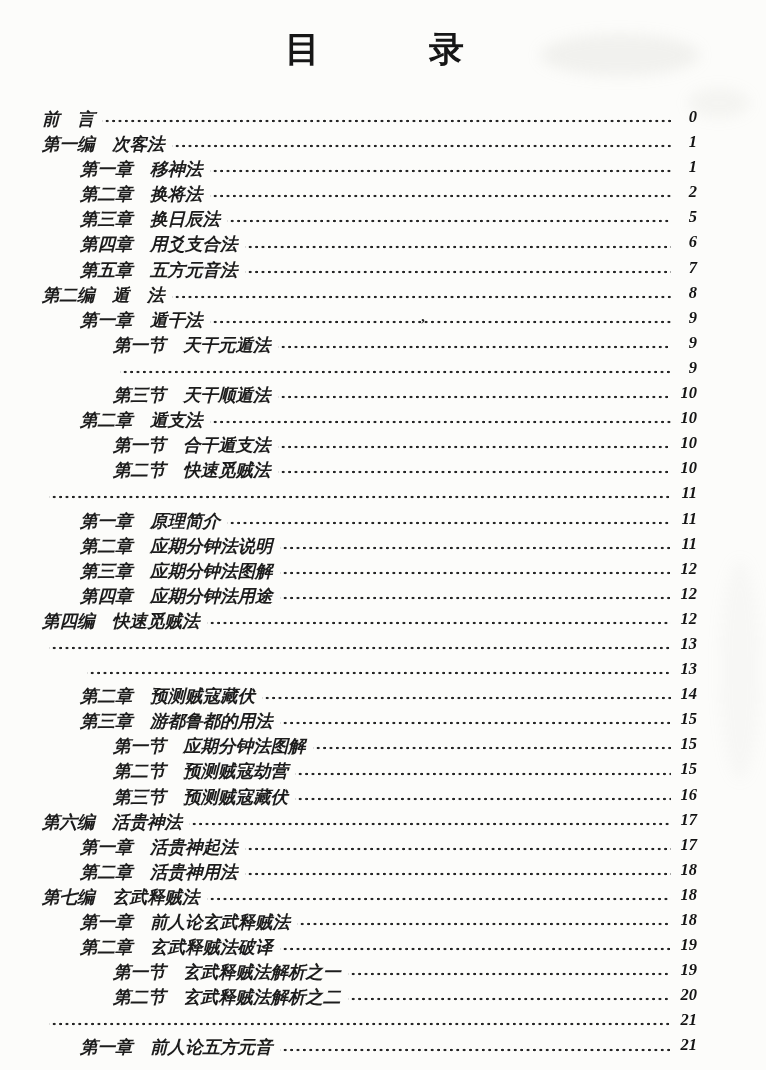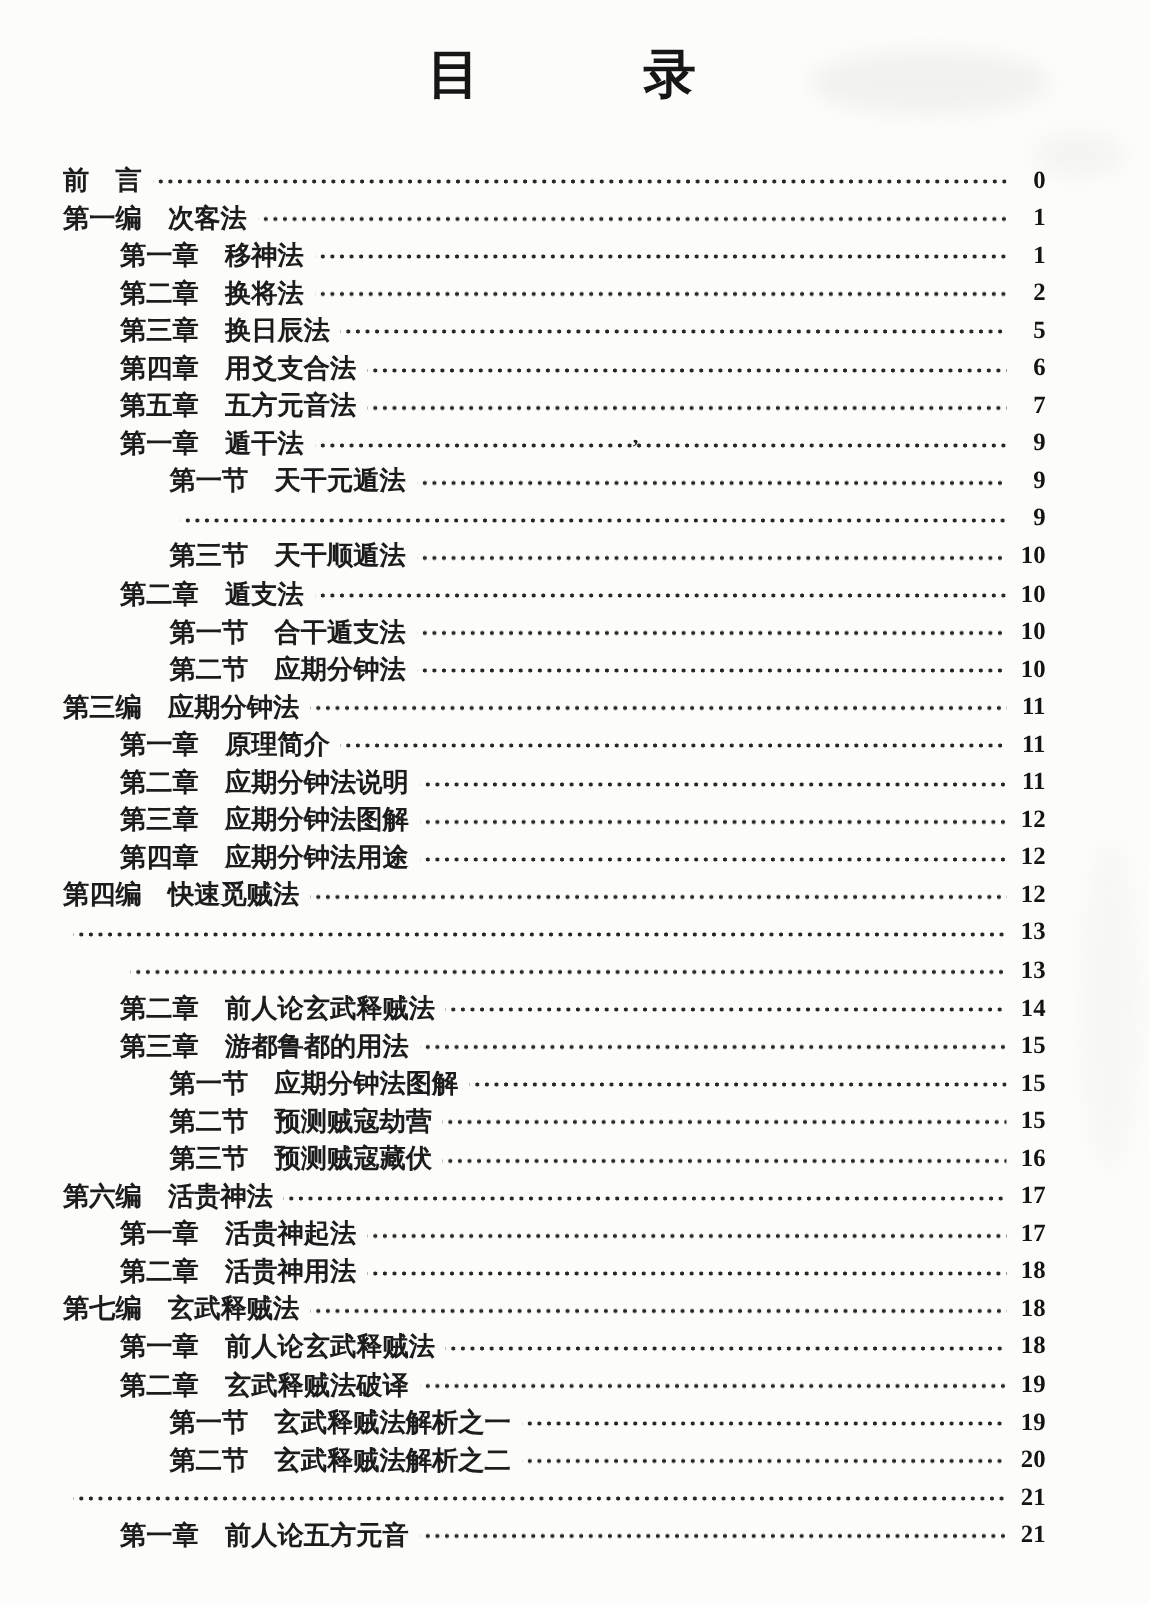--- a/index.html
+++ b/index.html
@@ -23,11 +23,12 @@
     position:absolute;top:107px;left:42px;right:69px;
   }
   .toc-row{
-    display:flex;align-items:center;
+    display:flex;
     height:25.1px;
     font-size:17.5px;font-weight:600;
     white-space:nowrap;
     color:#1c1c1c;
+    font-style:italic;
   }
   .toc-row.lvl1{padding-left:38px}
   .toc-row.lvl2{padding-left:71px}

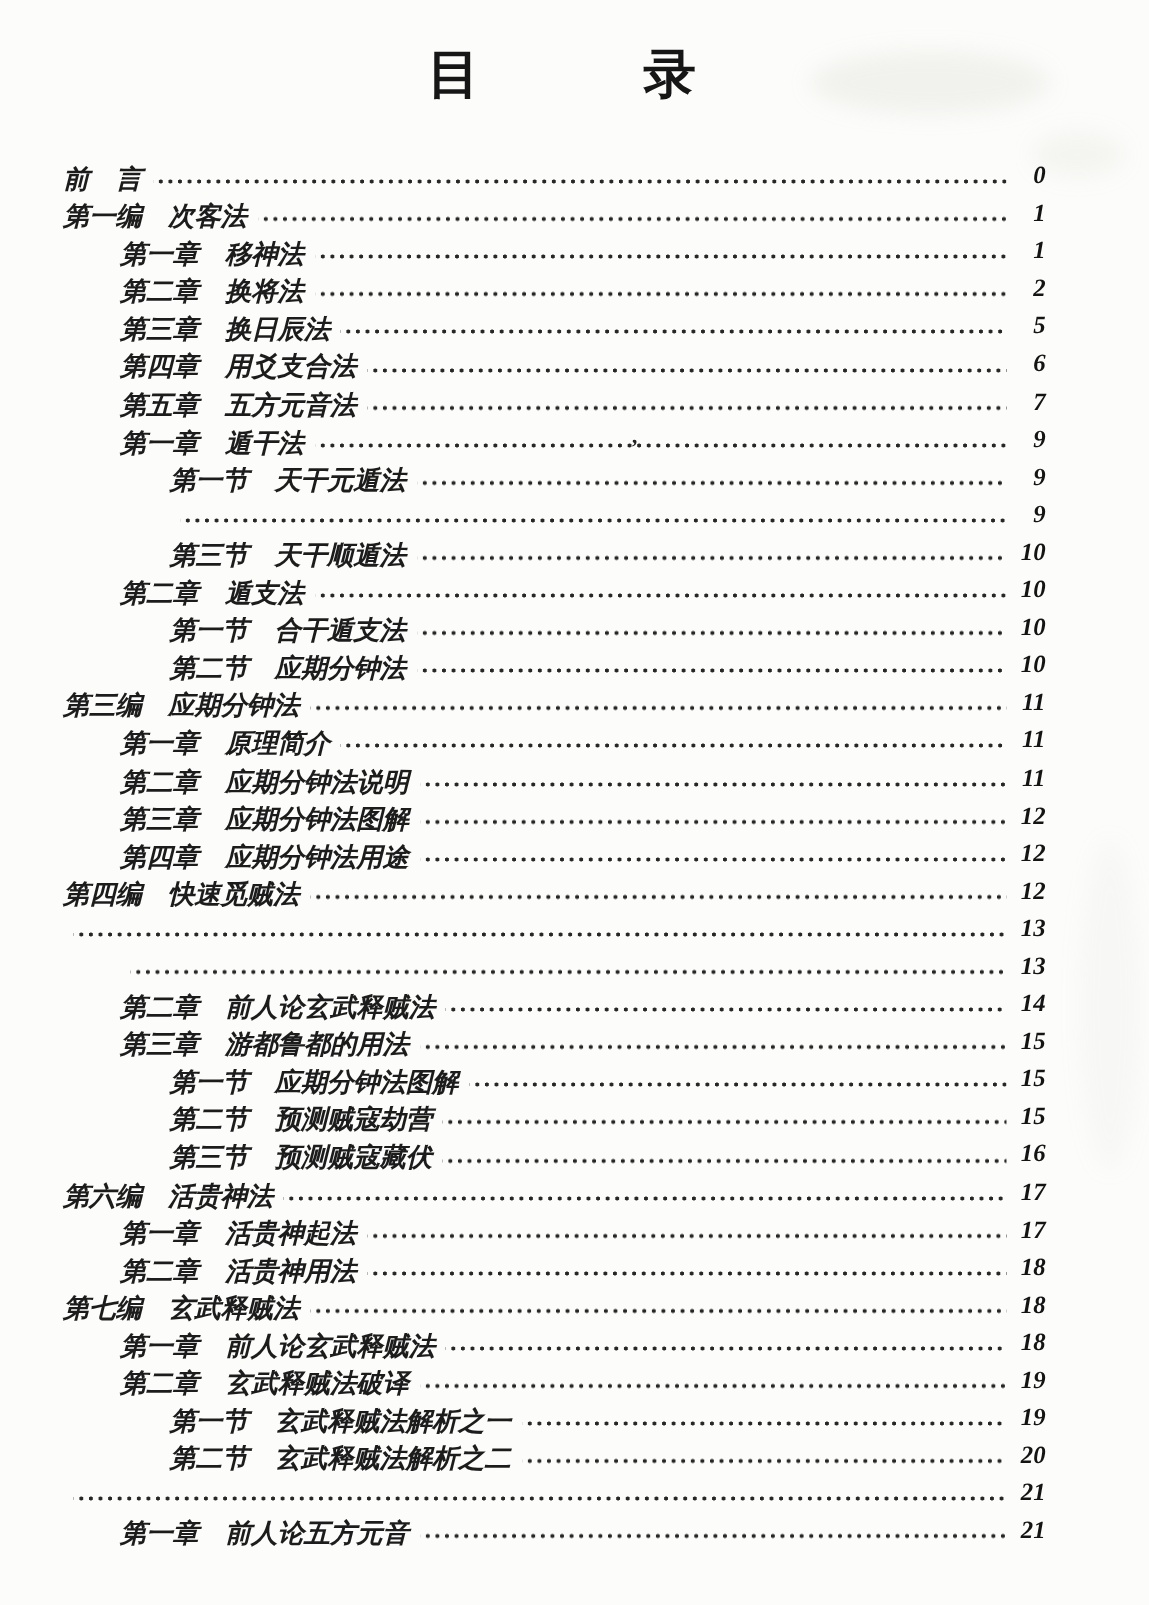--- a/index.html
+++ b/index.html
@@ -109,6 +109,11 @@
       <span class="leader"></span>
       <span class="pagenum">7</span>
     </div>
+    <div class="toc-row lvl0">
+      <span class="entry">第二编　遁　法</span>
+      <span class="leader"></span>
+      <span class="pagenum">8</span>
+    </div>
     <div class="toc-row lvl1">
       <span class="entry">第一章　遁干法</span>
       <span class="leader">

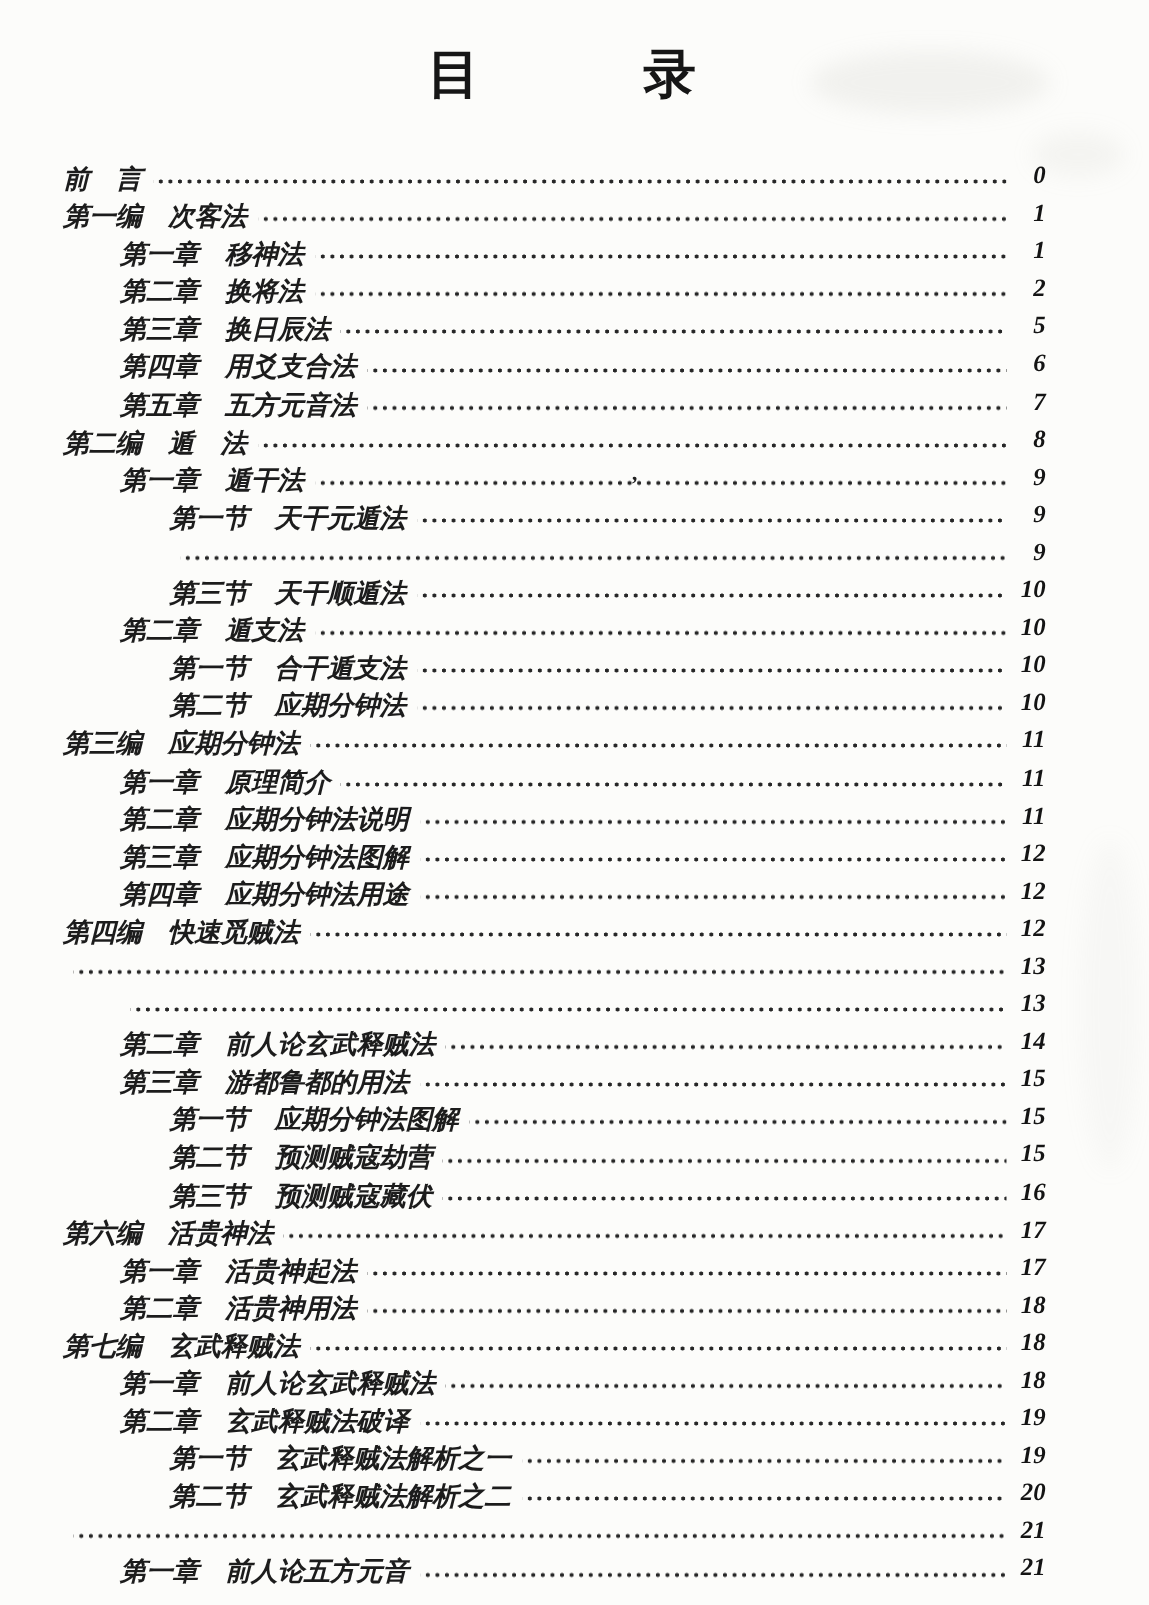--- a/index.html
+++ b/index.html
@@ -146,7 +146,7 @@
       <span class="pagenum">10</span>
     </div>
     <div class="toc-row lvl2">
-      <span class="entry">第二节　应期分钟法</span>
+      <span class="entry">第二节　快速觅贼法</span>
       <span class="leader"></span>
       <span class="pagenum">10</span>
     </div>

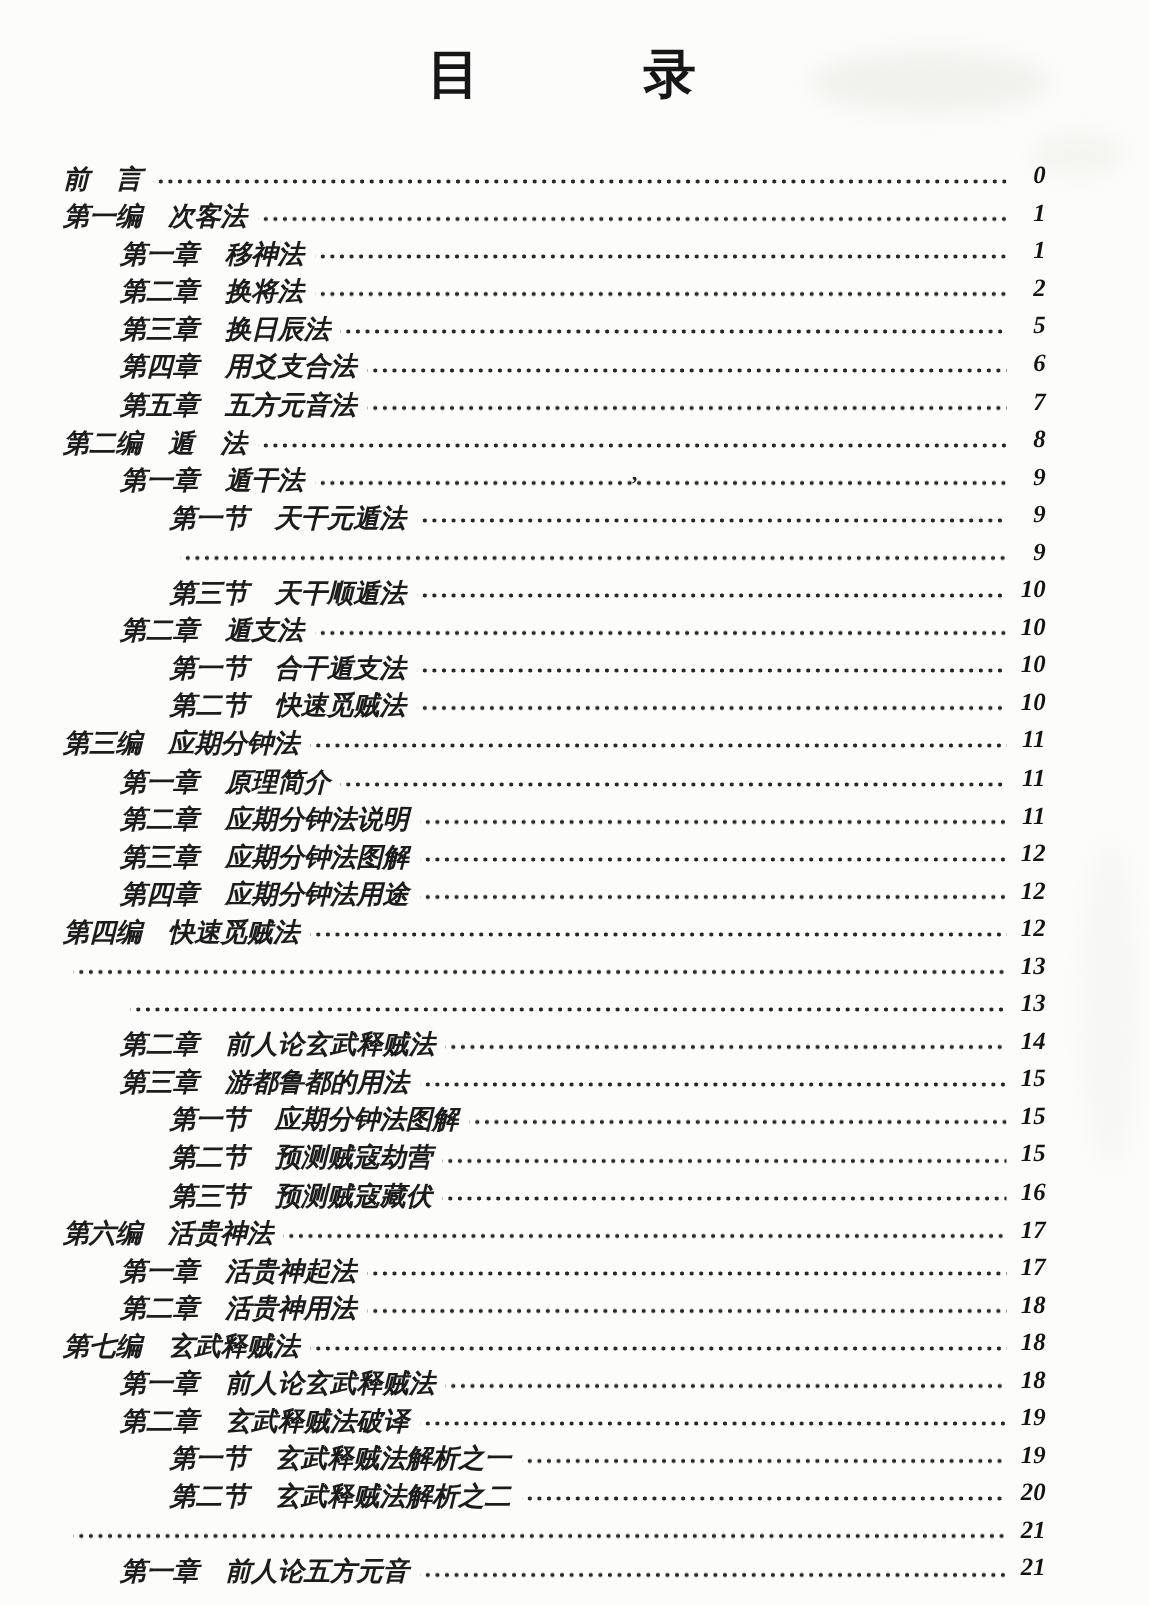--- a/index.html
+++ b/index.html
@@ -151,7 +151,6 @@
       <span class="pagenum">10</span>
     </div>
     <div class="toc-row lvl0">
-      <span class="entry">第三编　应期分钟法</span>
       <span class="leader"></span>
       <span class="pagenum">11</span>
     </div>

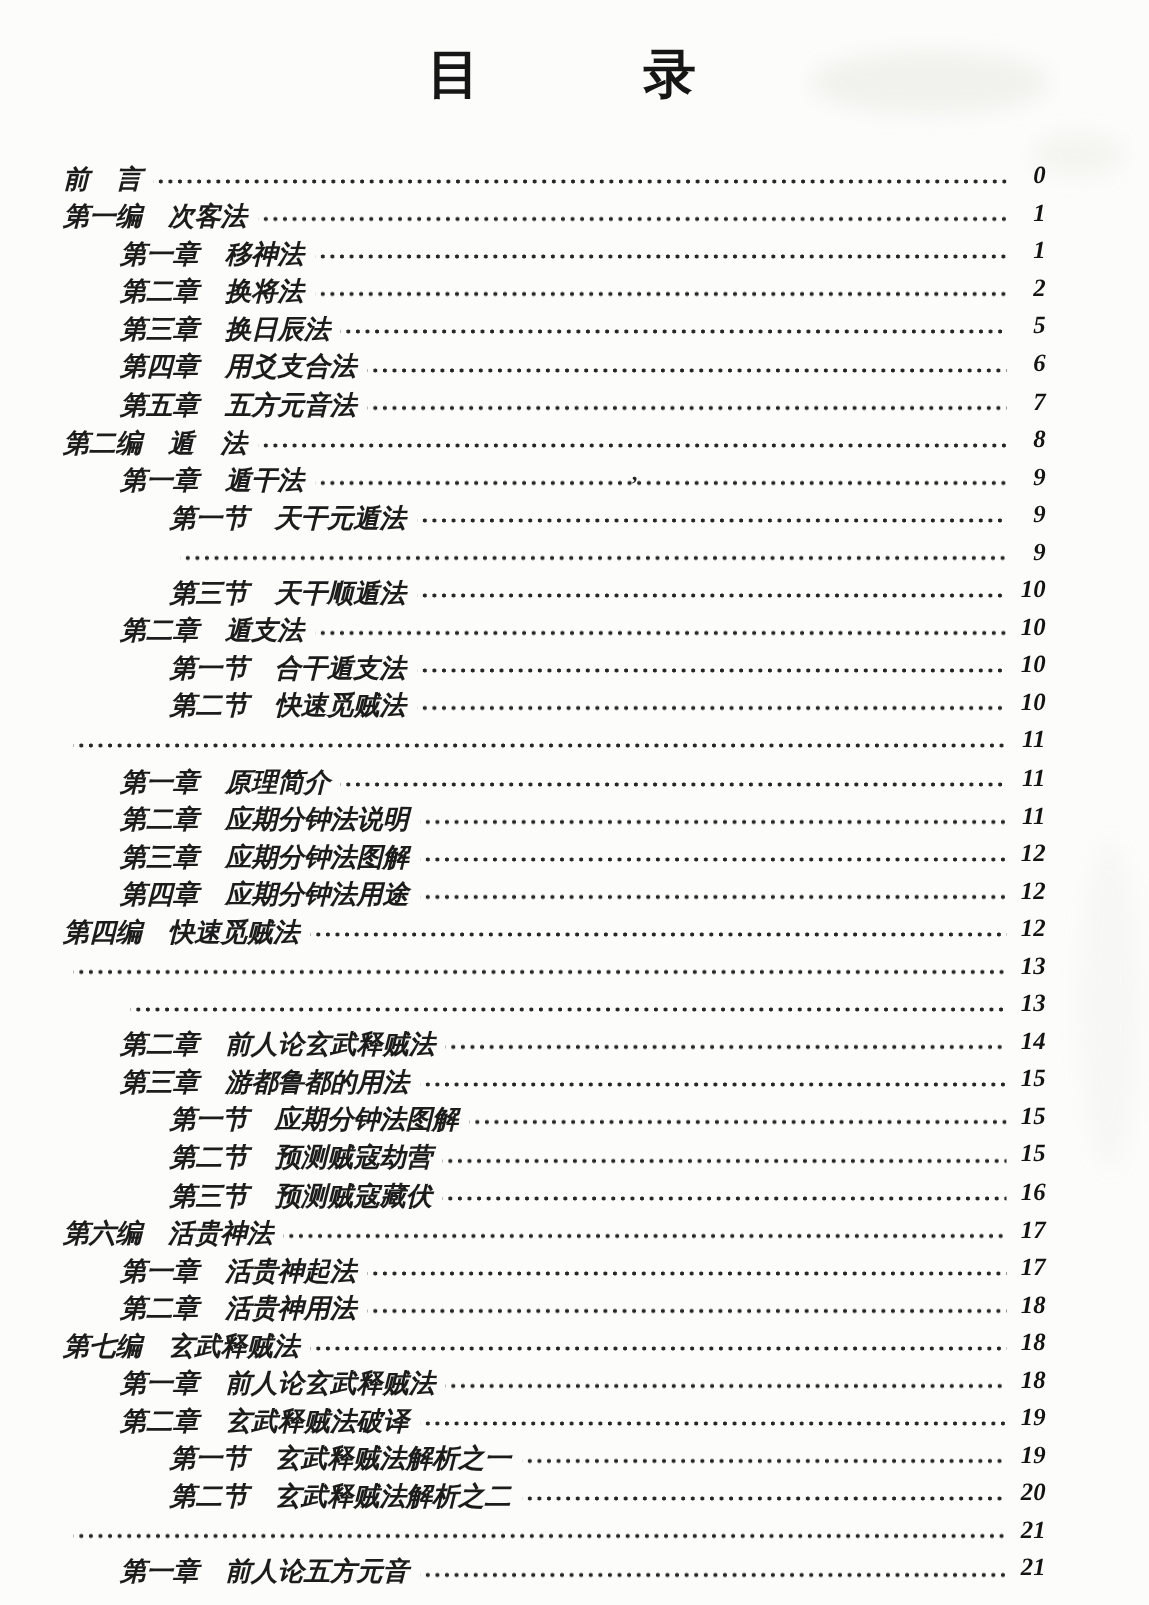--- a/index.html
+++ b/index.html
@@ -188,7 +188,7 @@
       <span class="pagenum">13</span>
     </div>
     <div class="toc-row lvl1">
-      <span class="entry">第二章　前人论玄武释贼法</span>
+      <span class="entry">第二章　预测贼寇藏伏</span>
       <span class="leader"></span>
       <span class="pagenum">14</span>
     </div>

